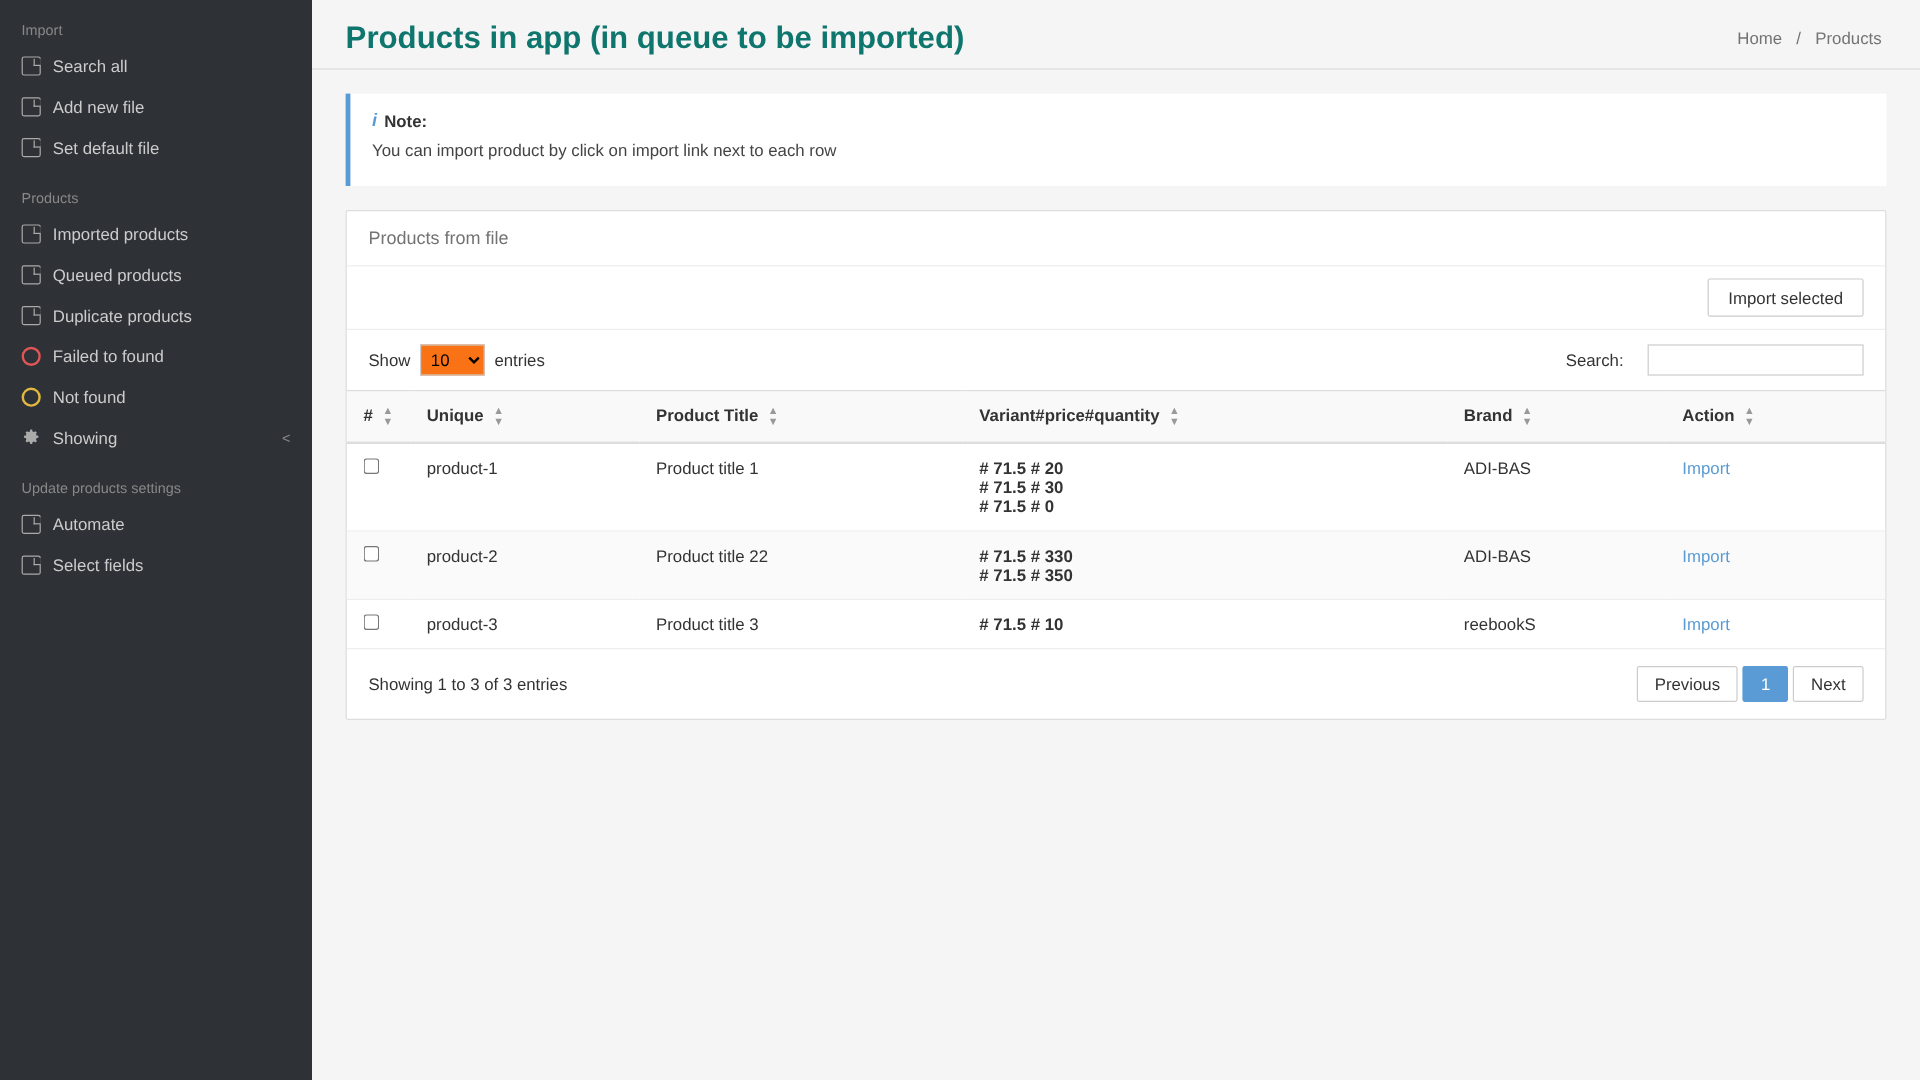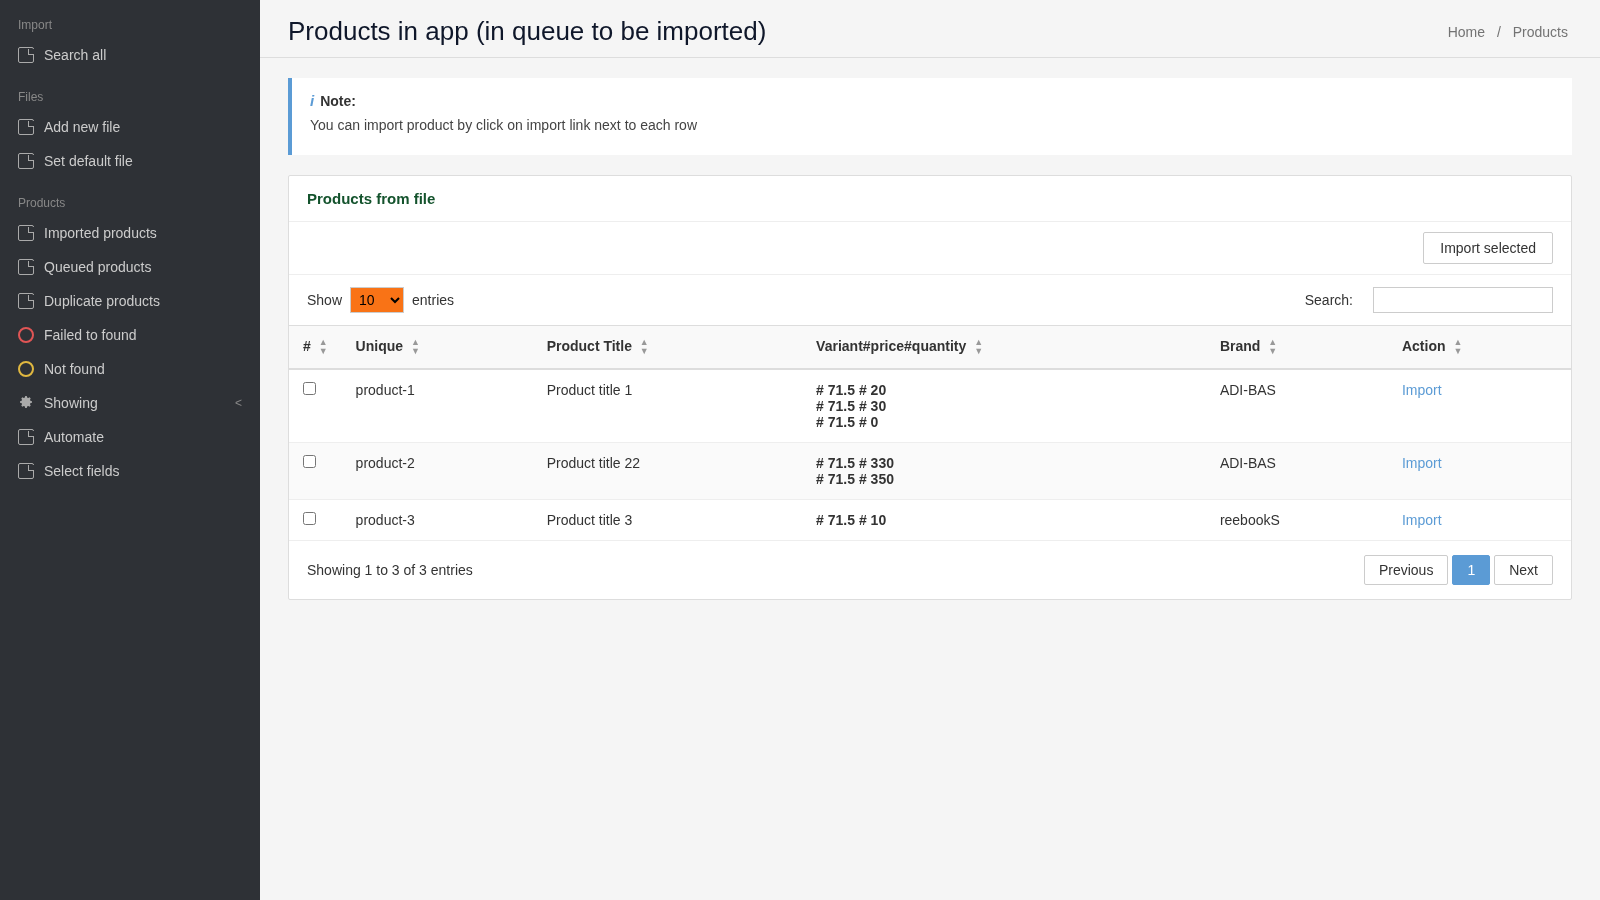--- a/index.html
+++ b/index.html
@@ -95,8 +95,8 @@
     }
     #page-title {
       font-size: 26px;
-      font-weight: normal;
-      color: #0f172a;
+      font-weight: bold;
+      color: #0f766e;
     }
     #breadcrumb {
       font-size: 14px;

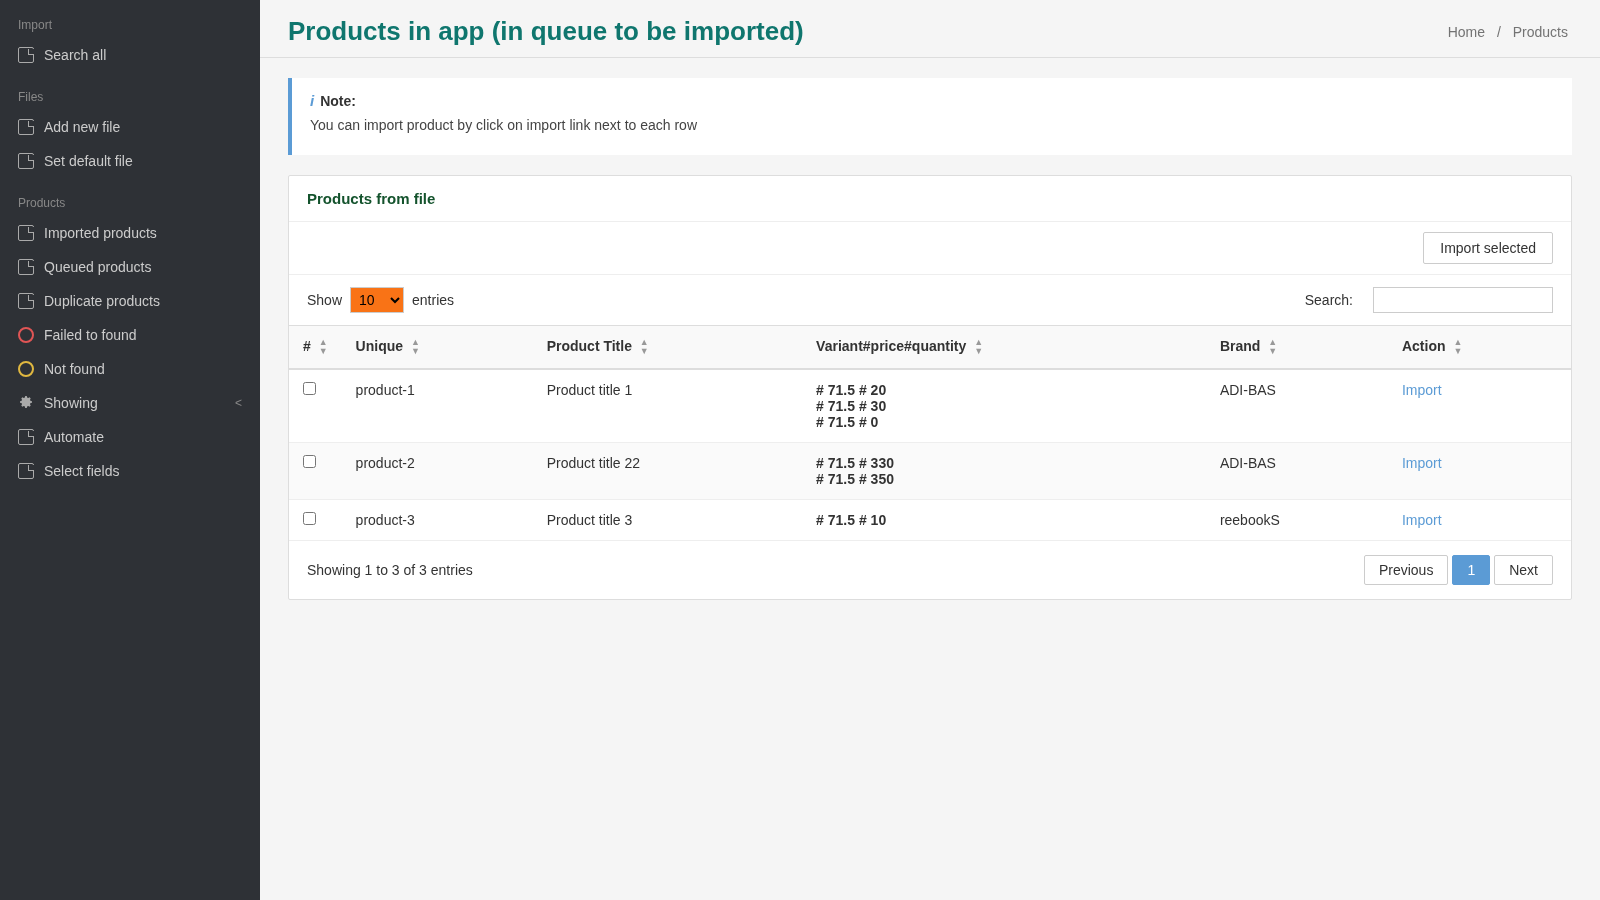--- a/index.html
+++ b/index.html
@@ -286,7 +286,6 @@
       <div class="icon-doc"></div>
       <span>Search all</span>
     </div>
-    <div class="sidebar-section-label">Files</div>
     <div class="sidebar-item">
       <div class="icon-doc"></div>
       <span>Add new file</span>

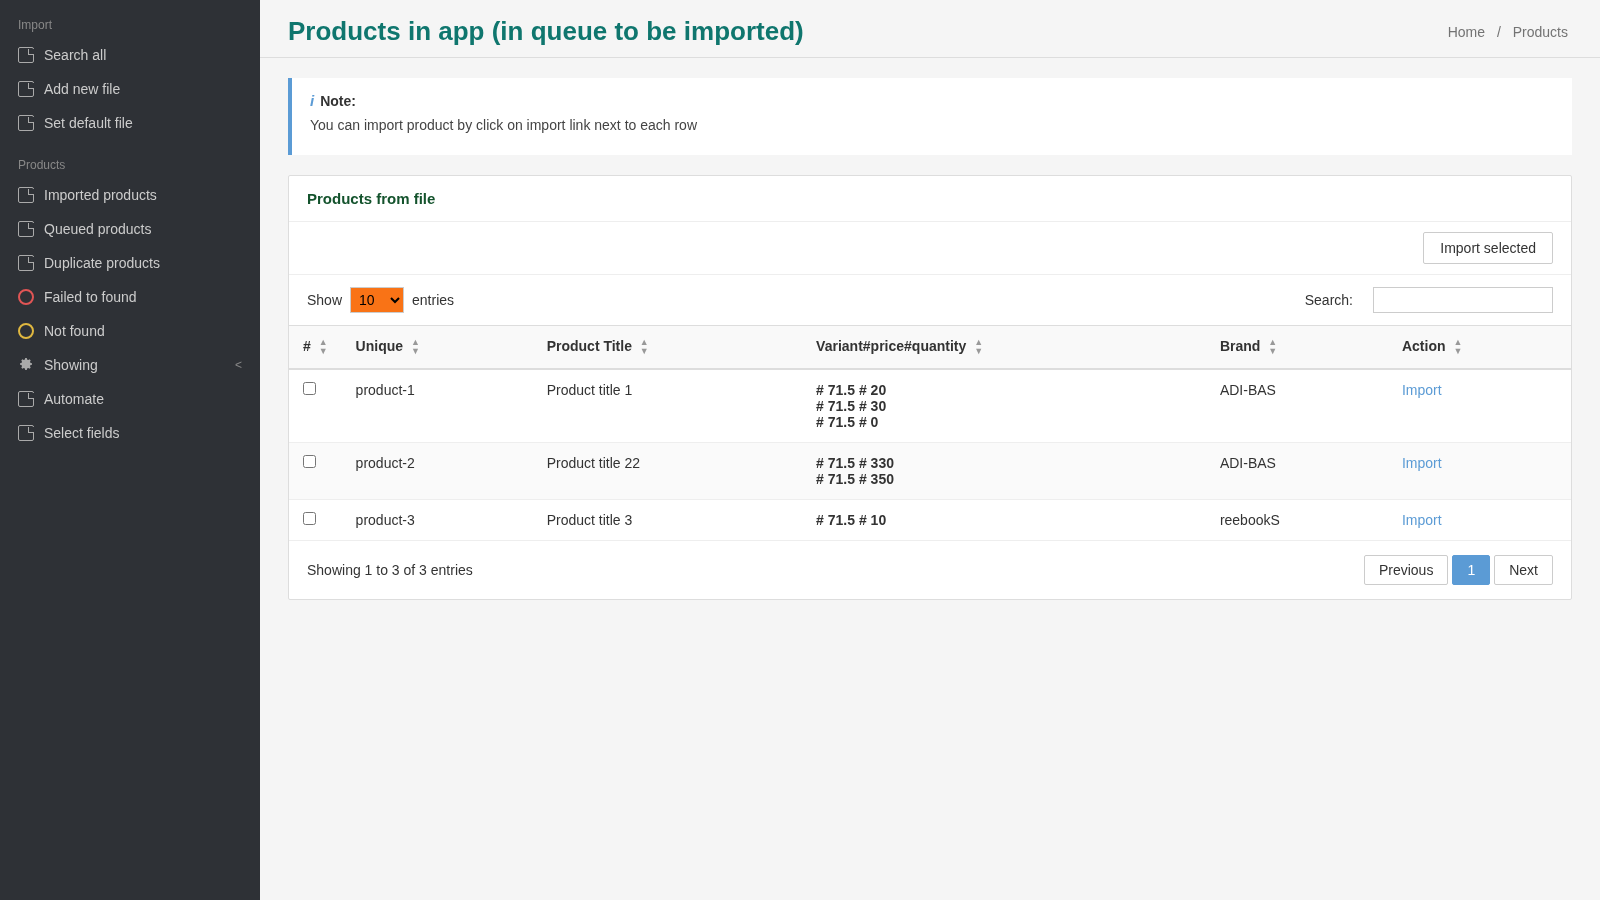--- a/index.html
+++ b/index.html
@@ -146,9 +146,9 @@
     .section-header {
       padding: 14px 18px;
       font-size: 15px;
-      color: #14532d;
+      color: #737373;
       border-bottom: 1px solid #eee;
-      font-weight: bold;
+      font-weight: normal;
     }
     .section-toolbar {
       padding: 10px 18px;

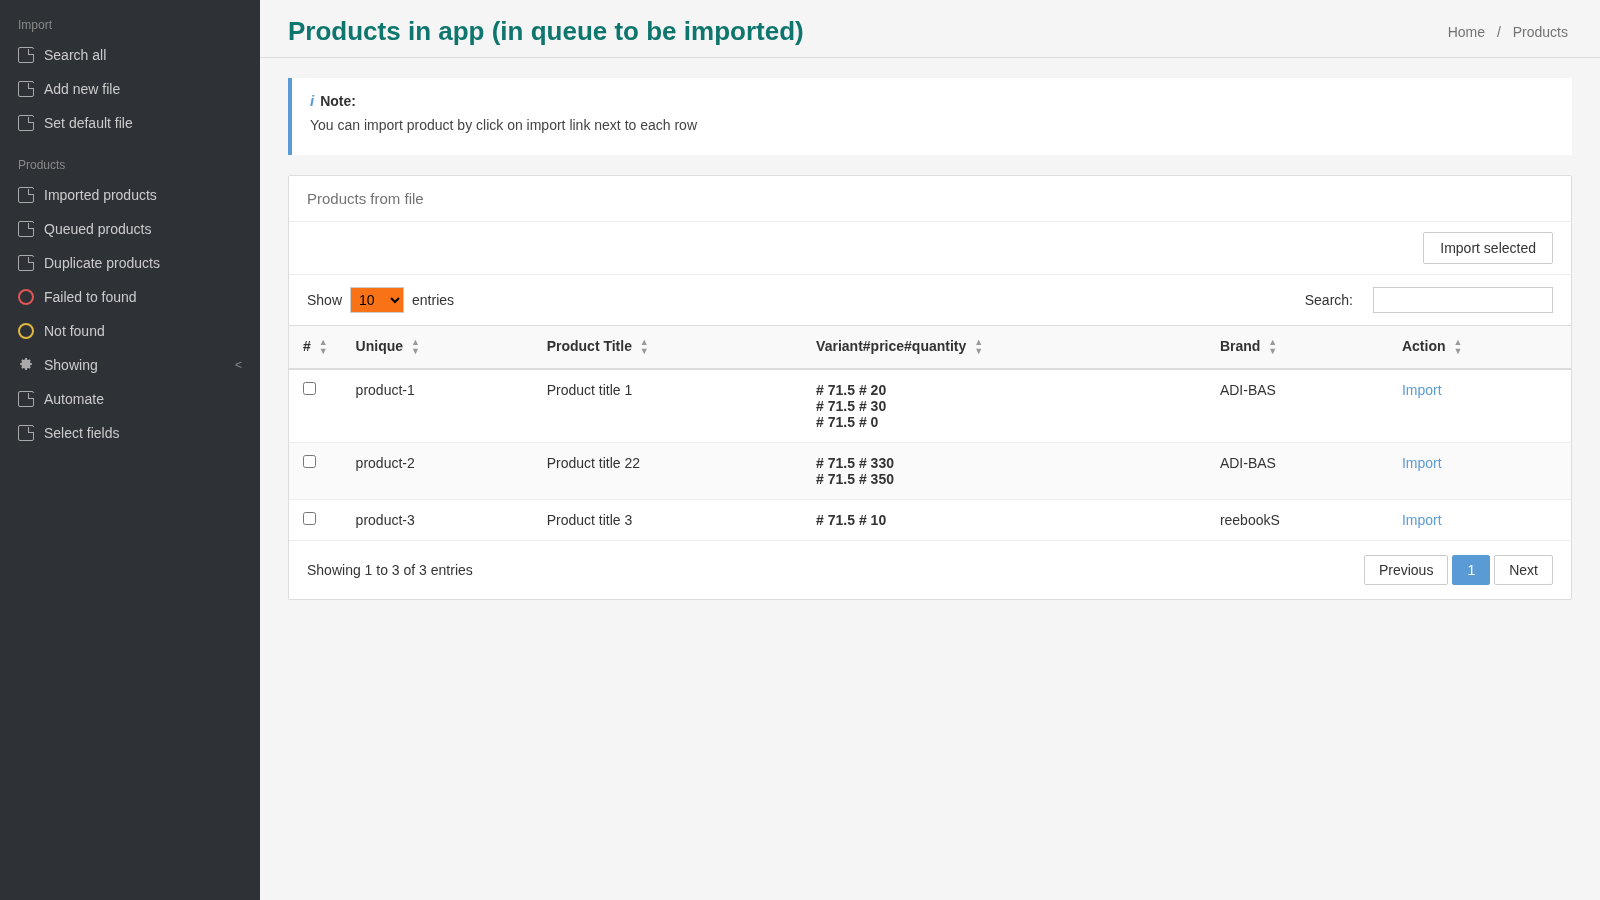--- a/index.html
+++ b/index.html
@@ -325,6 +325,7 @@
       <span>Showing</span>
       <span class="chevron">&lt;</span>
     </div>
+    <div class="sidebar-section-label">Update products settings</div>
     <div class="sidebar-item">
       <div class="icon-doc"></div>
       <span>Automate</span>

